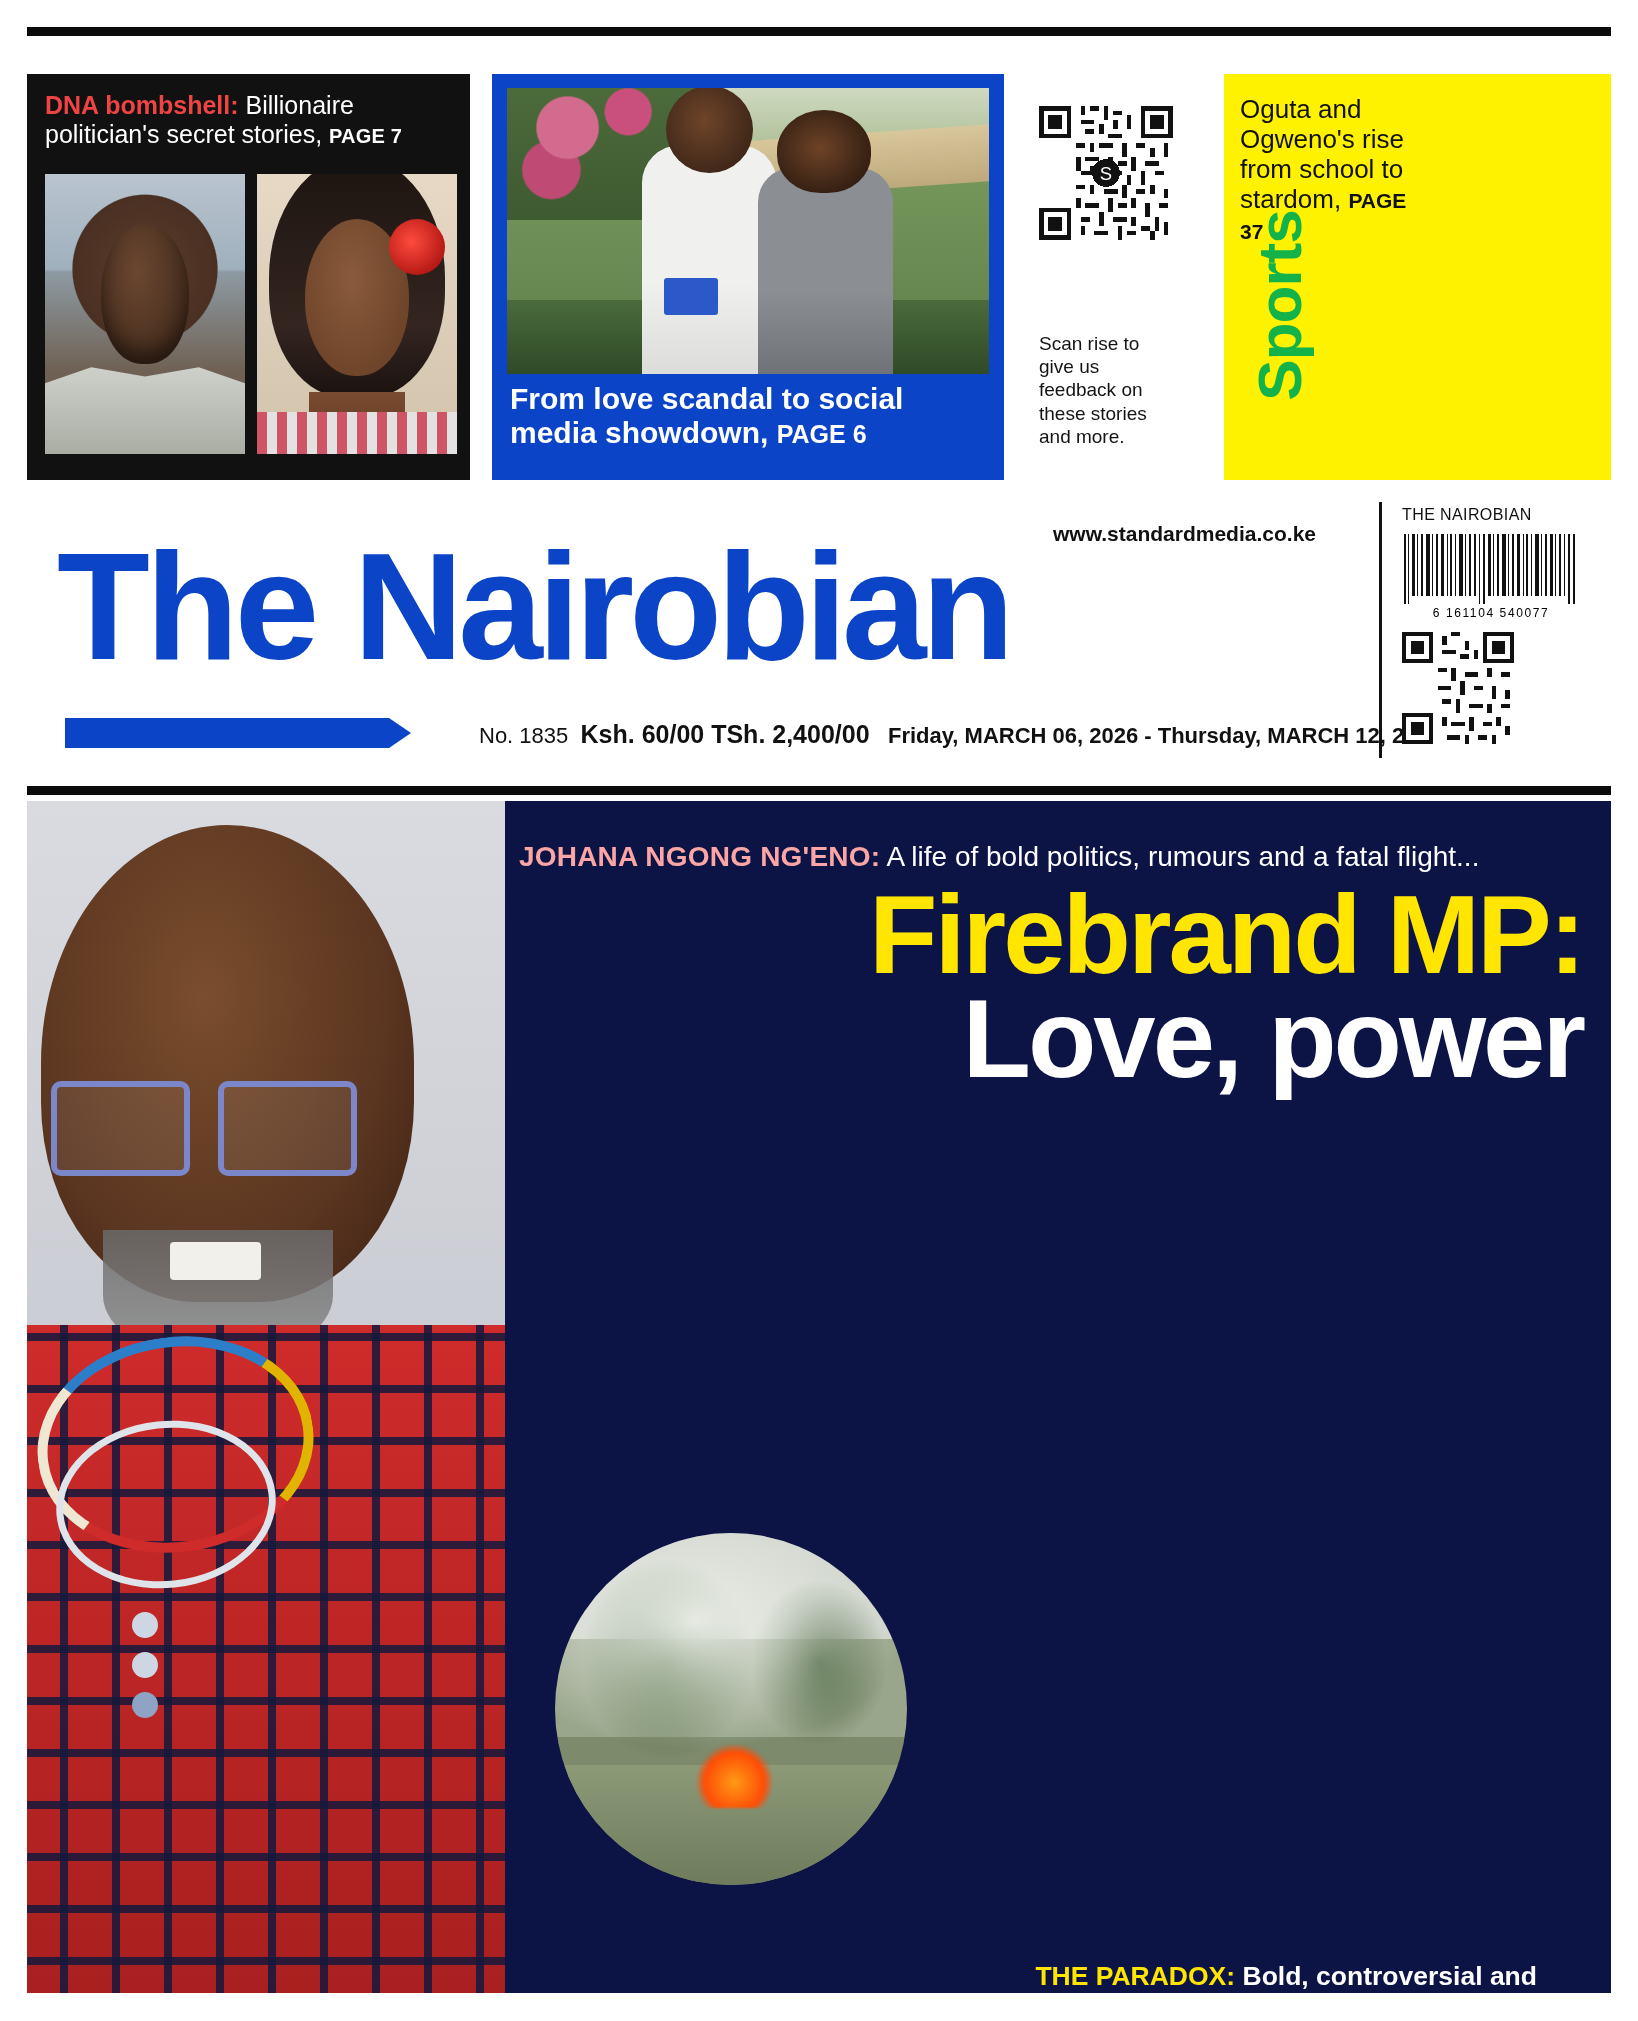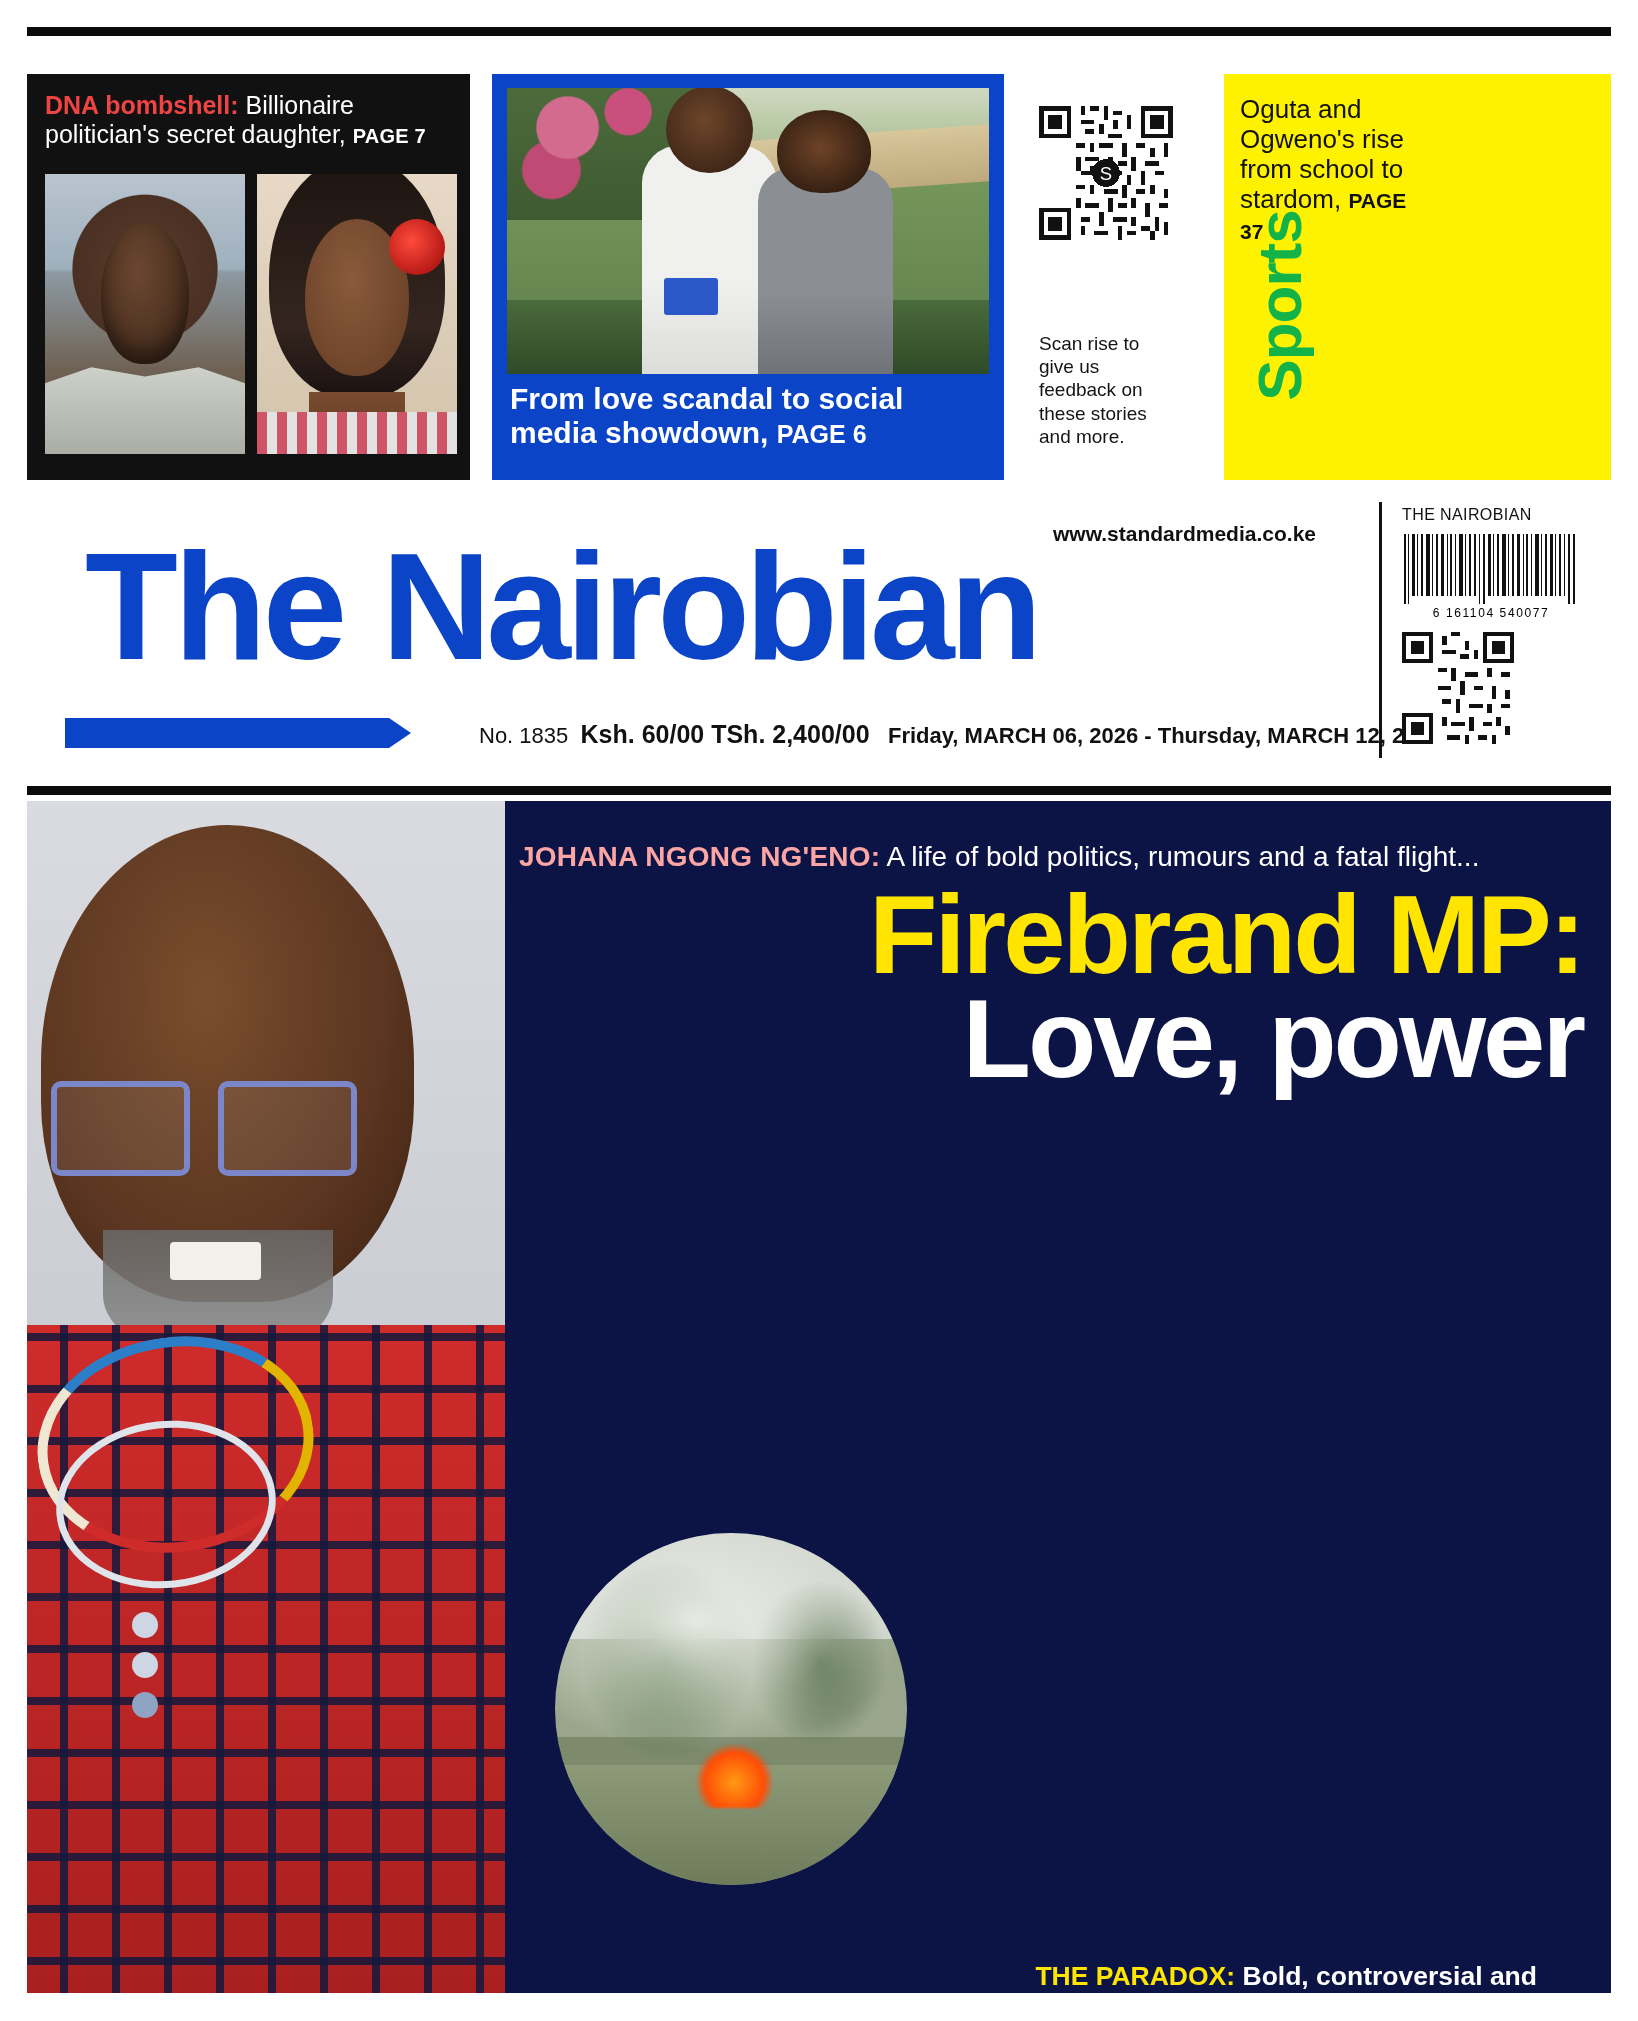--- a/index.html
+++ b/index.html
@@ -393,7 +393,7 @@
 
     <div class="teaser1">
       <div class="cap">
-        <b>DNA bombshell:</b><span> Billionaire politician's secret daughter,</span> <span class="pg">PAGE 7</span>
+        <b>DNA bombshell:</b><span> Billionaire politician's secret stories,</span> <span class="pg">PAGE 7</span>
       </div>
       <div class="t1photos">
         <div class="ph">

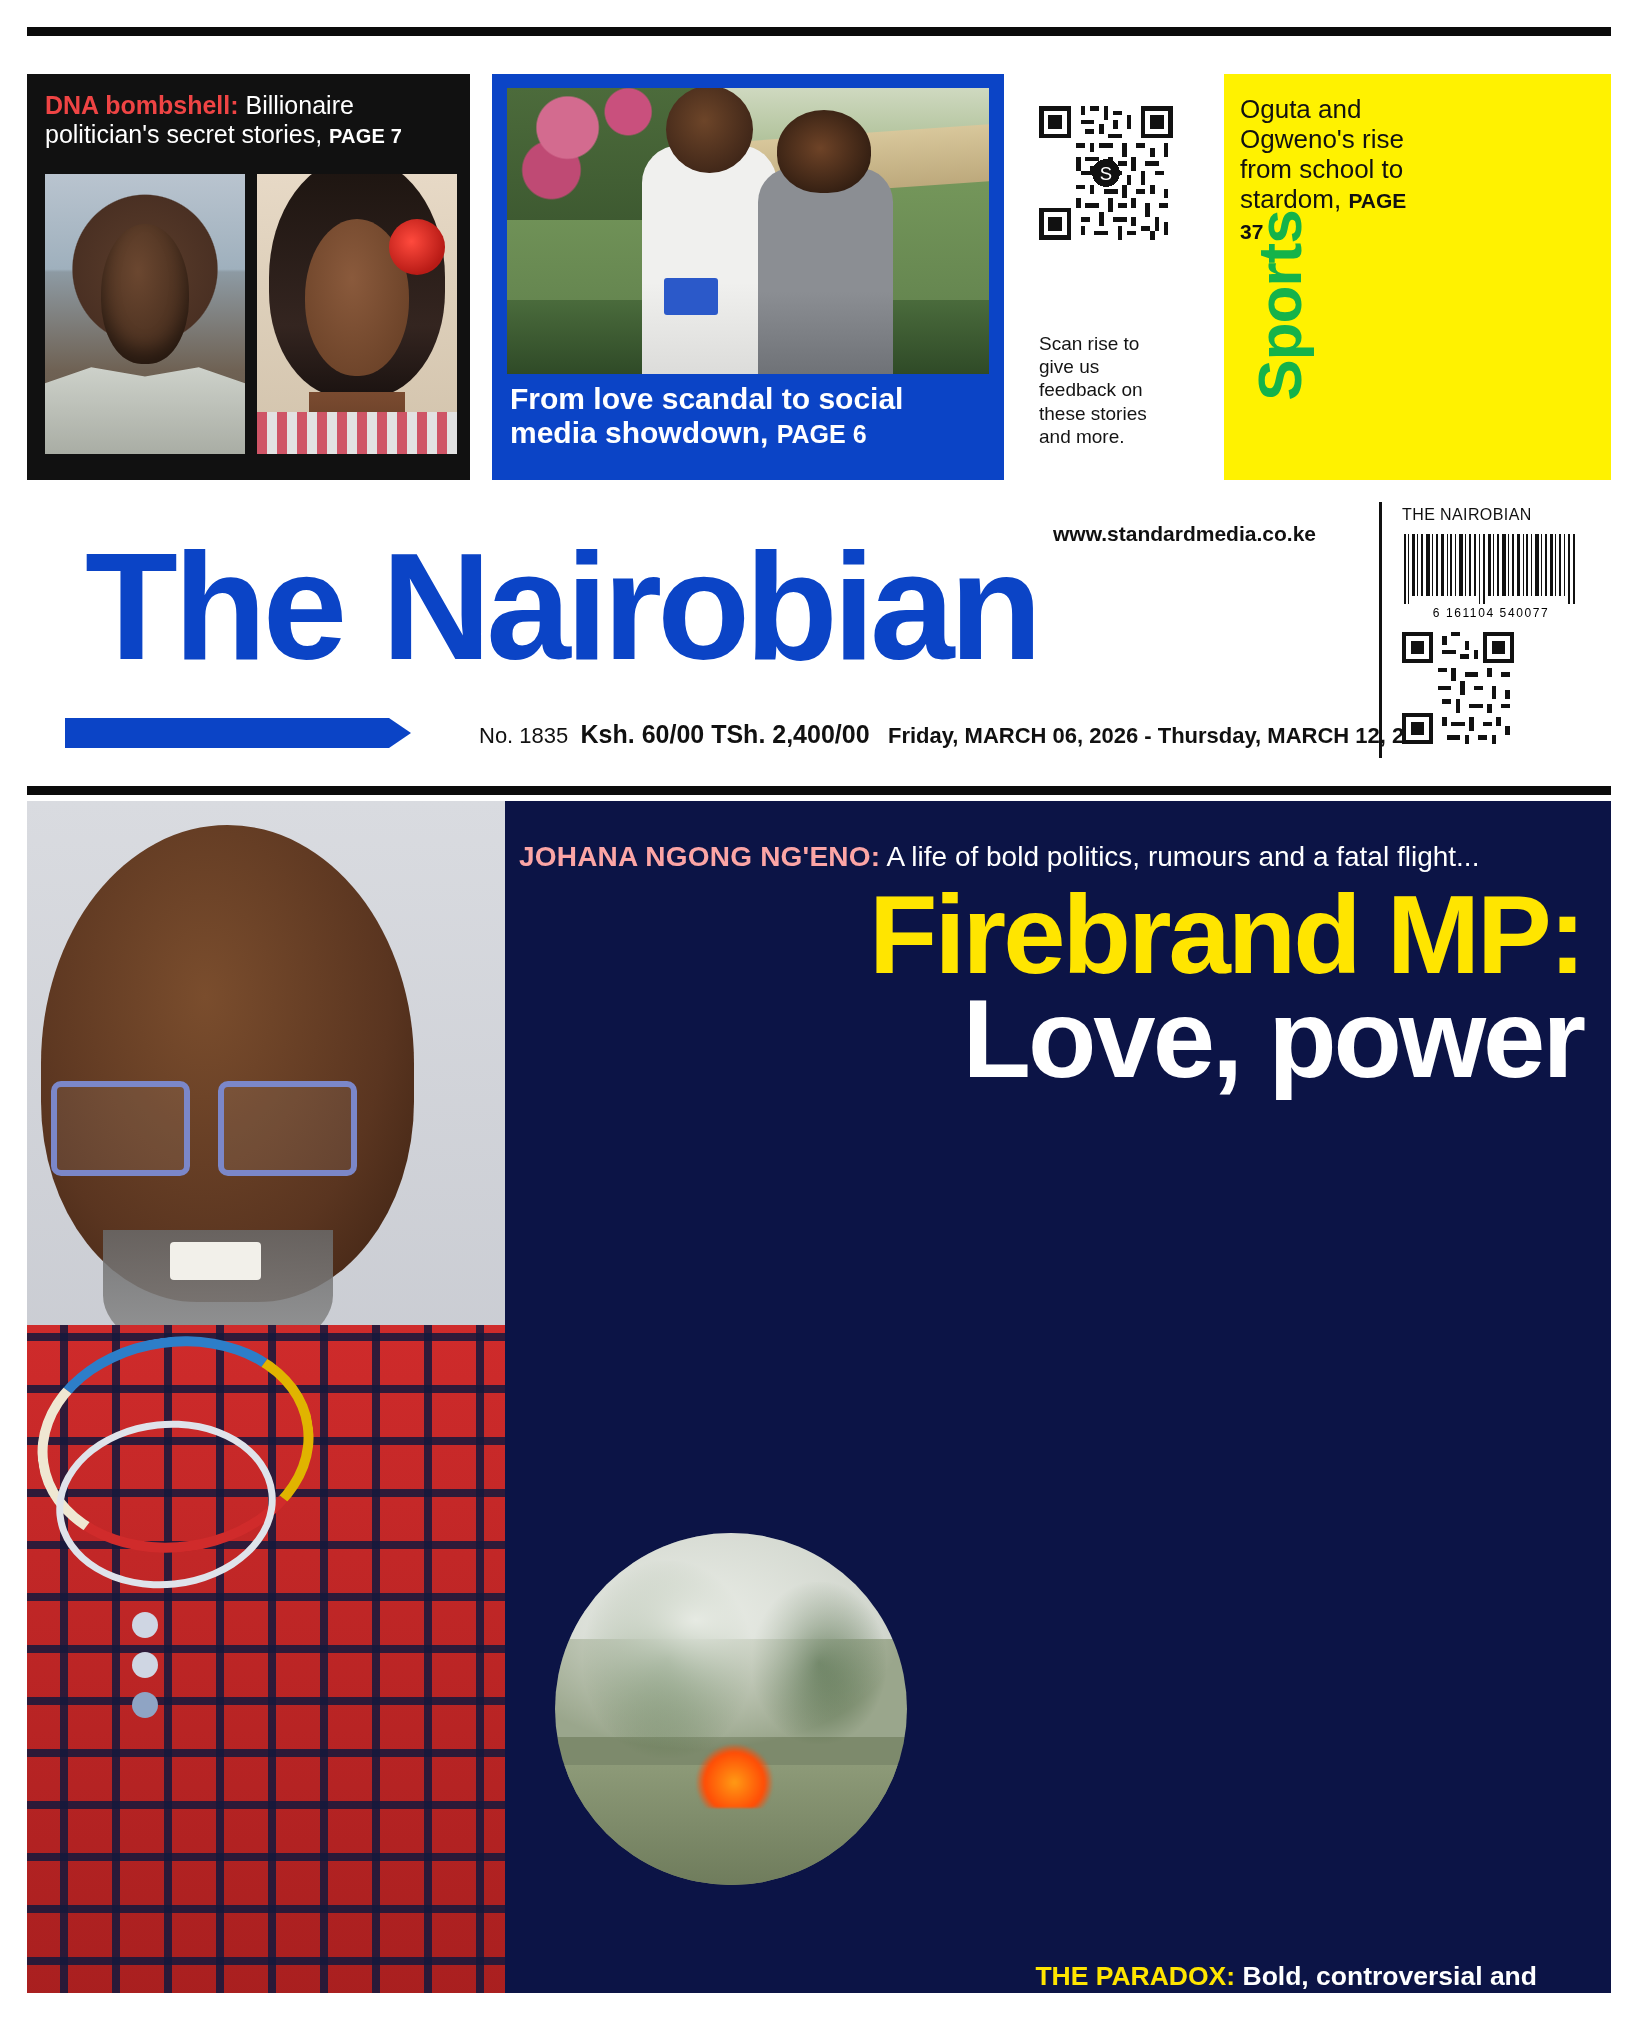--- a/index.html
+++ b/index.html
@@ -229,7 +229,7 @@
     font-weight: 700; color:#0b44c6; letter-spacing: -5px;
     white-space: nowrap;
   }
-  .title .the { letter-spacing:-4px;margin-left:28px; }
+  .title .the { letter-spacing:-4px; }
   .slogan-wrap {
     position:absolute; left: 38px; top: 218px; width: 346px; height: 30px;
   }

